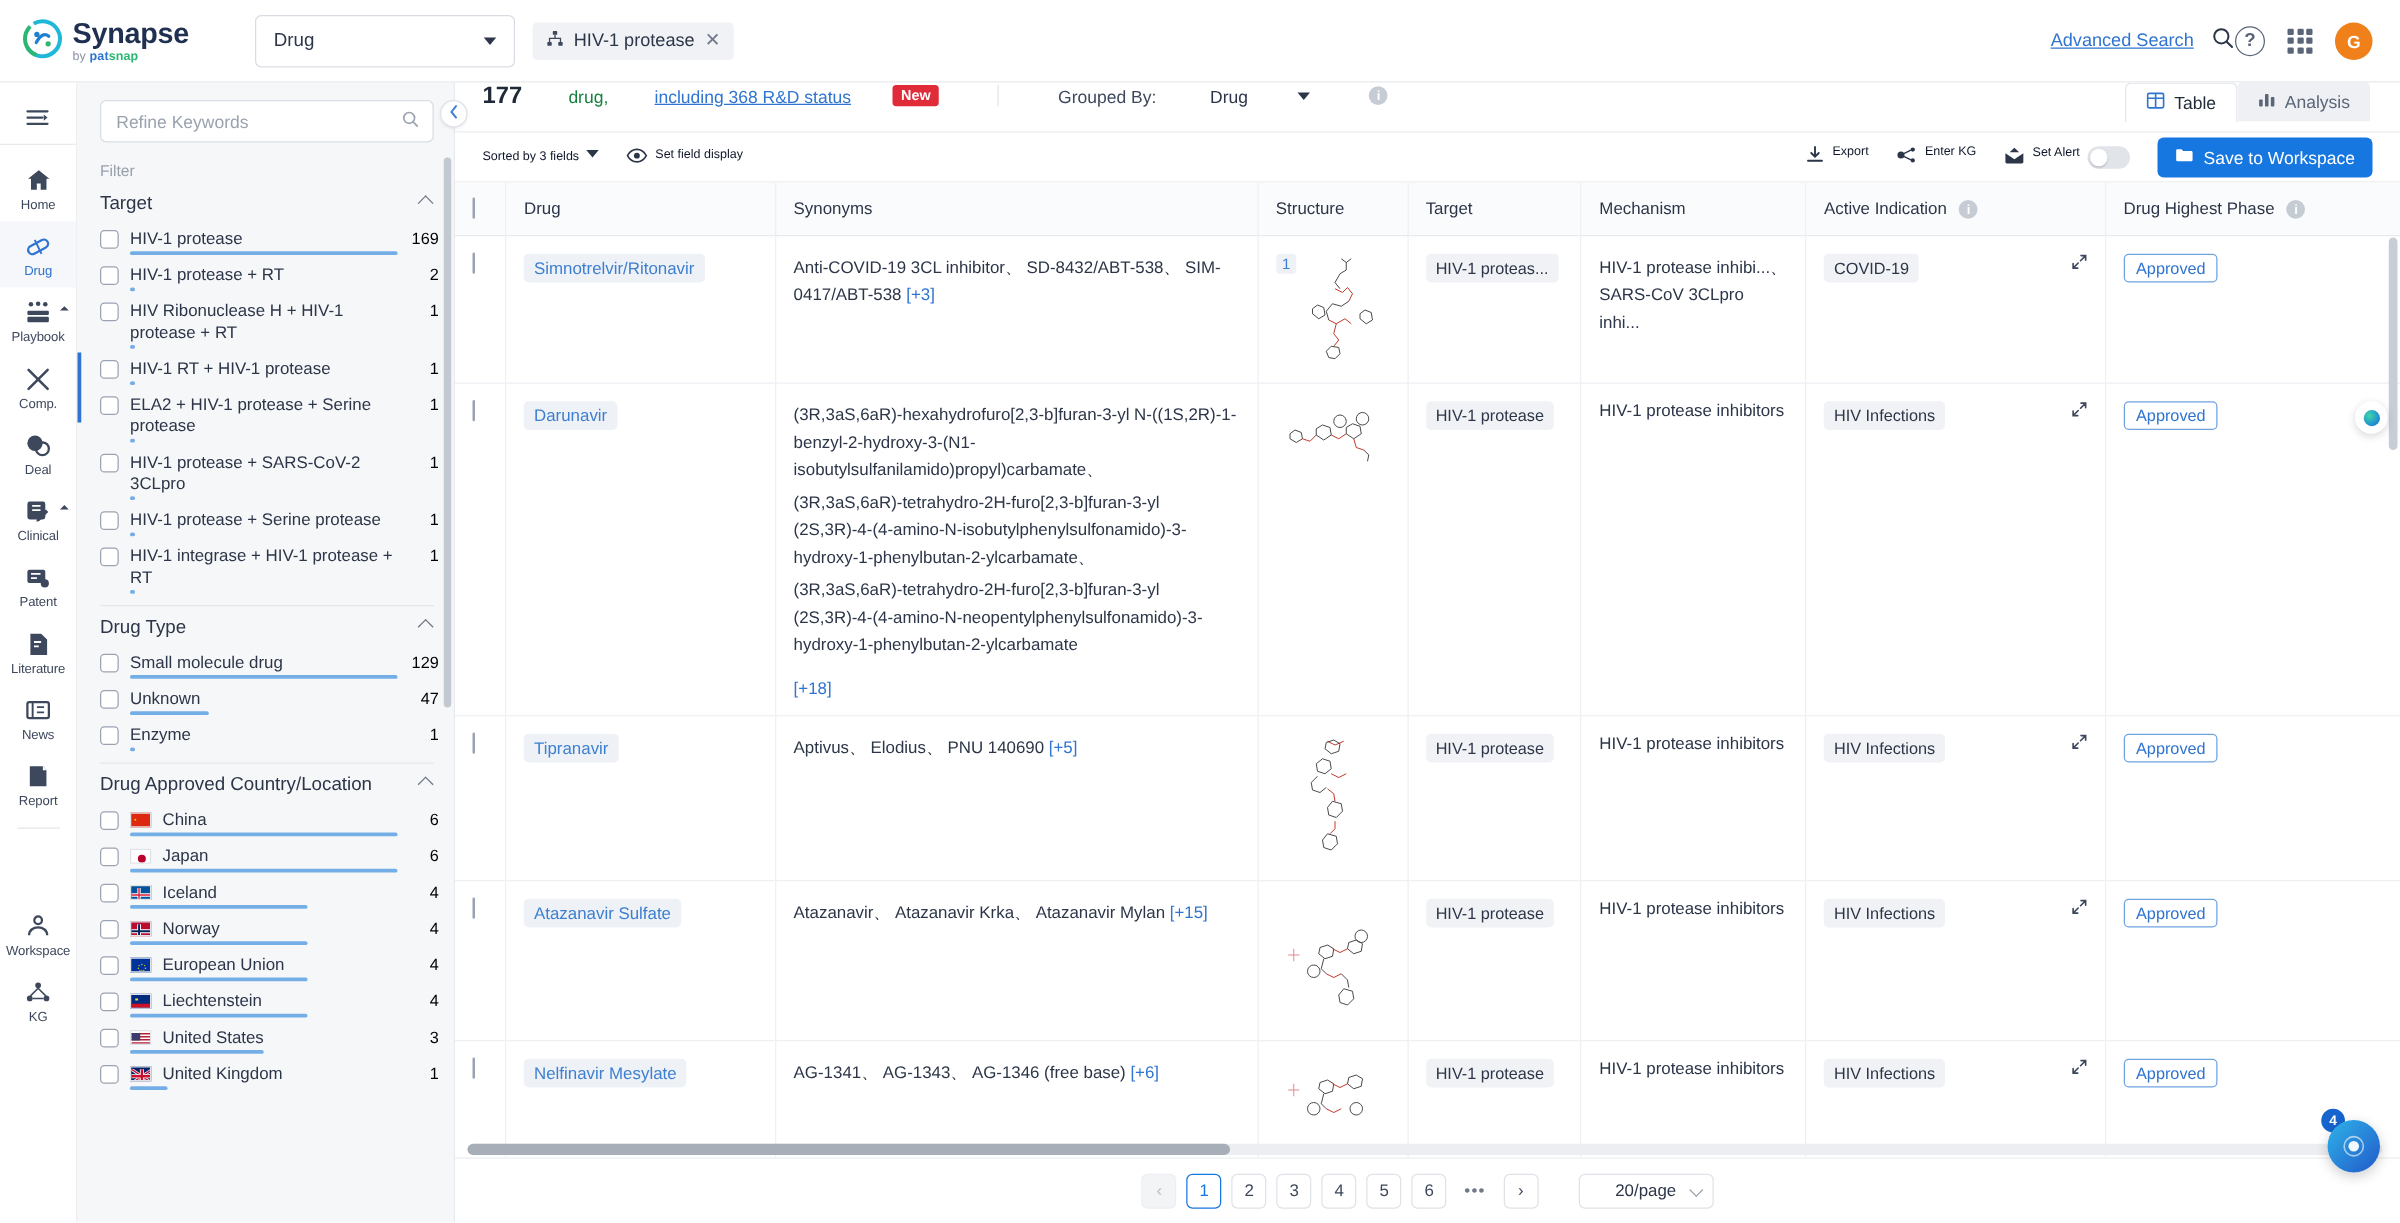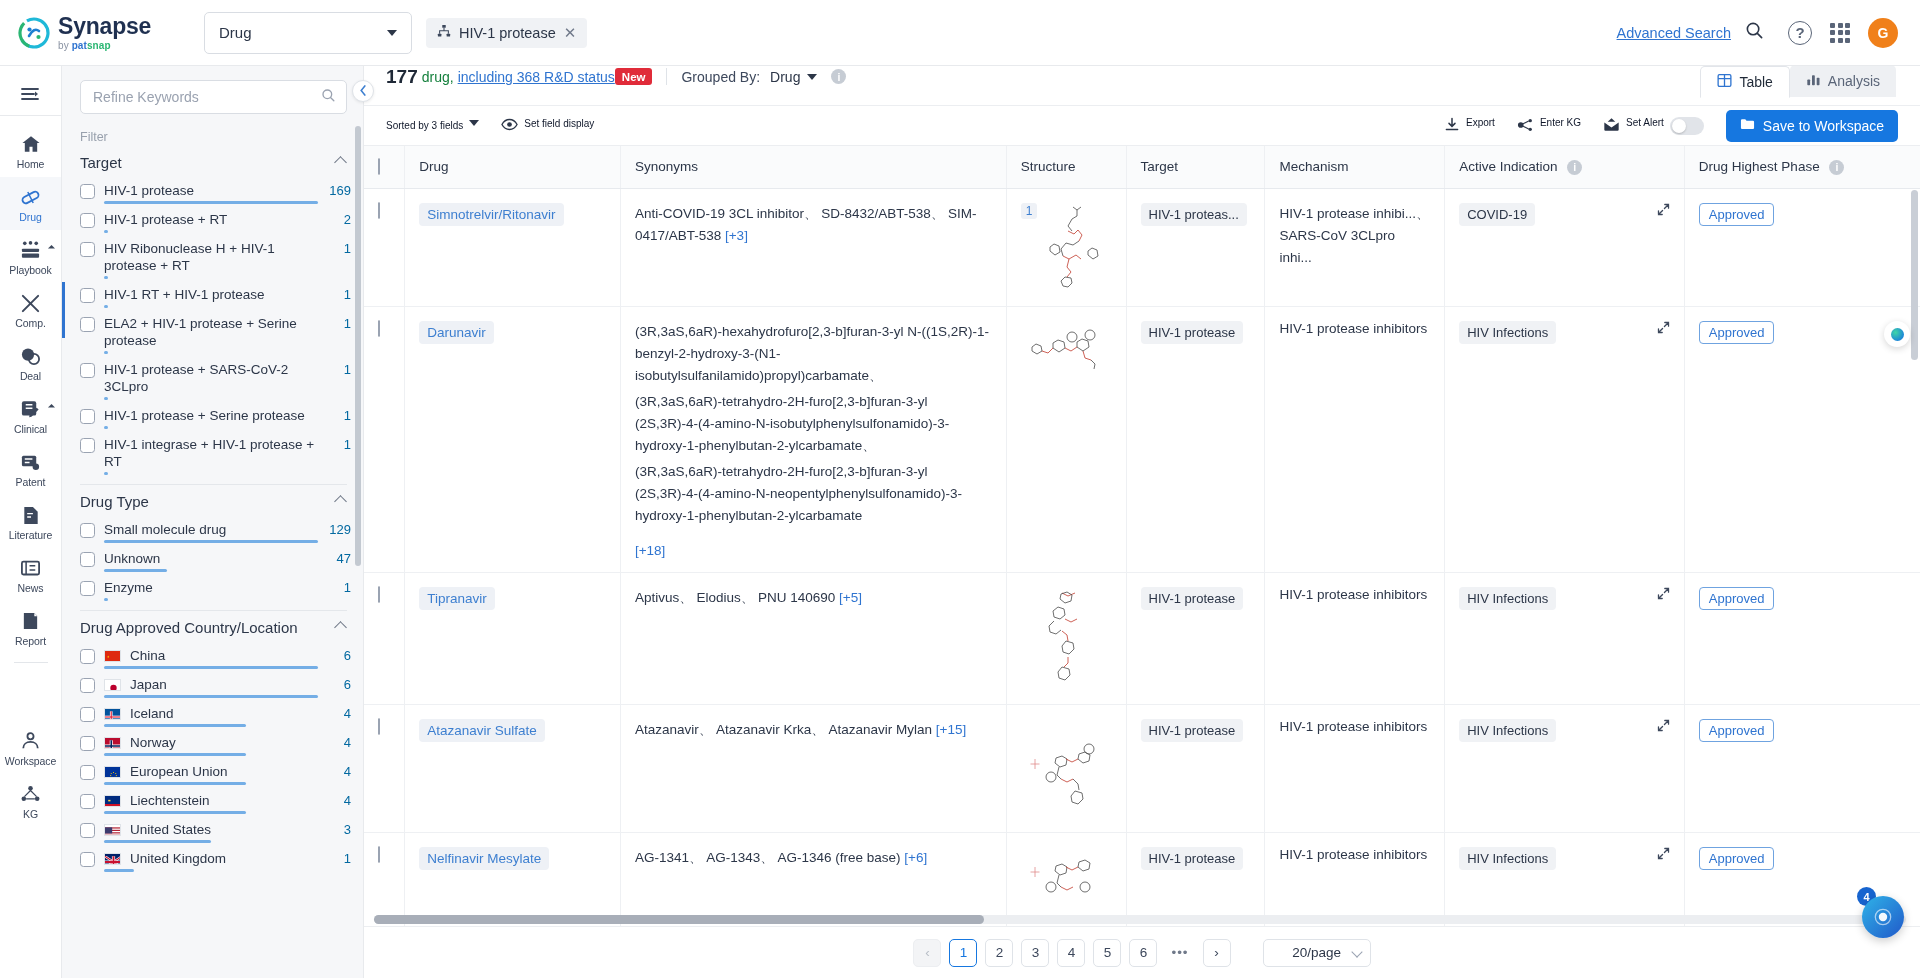--- a/index.html
+++ b/index.html
@@ -17,7 +17,7 @@
     border-bottom: 1px solid #e8eaed; background: #fff; padding-left: 18px;
     position: relative; z-index: 40;
   }
-  .logo-wrap { display: flex; align-items: center; gap: 8px; width: 178px; }
+  .logo-wrap { display: flex; align-items: flex-start; gap: 8px; width: 178px; }
   .logo-mark { width: 32px; height: 32px; flex: 0 0 32px; }
   .logo-text { display: flex; flex-direction: column; line-height: 1; }
   .logo-title { font-size: 23px; font-weight: 700; color: #1f3050; letter-spacing: -.2px; }

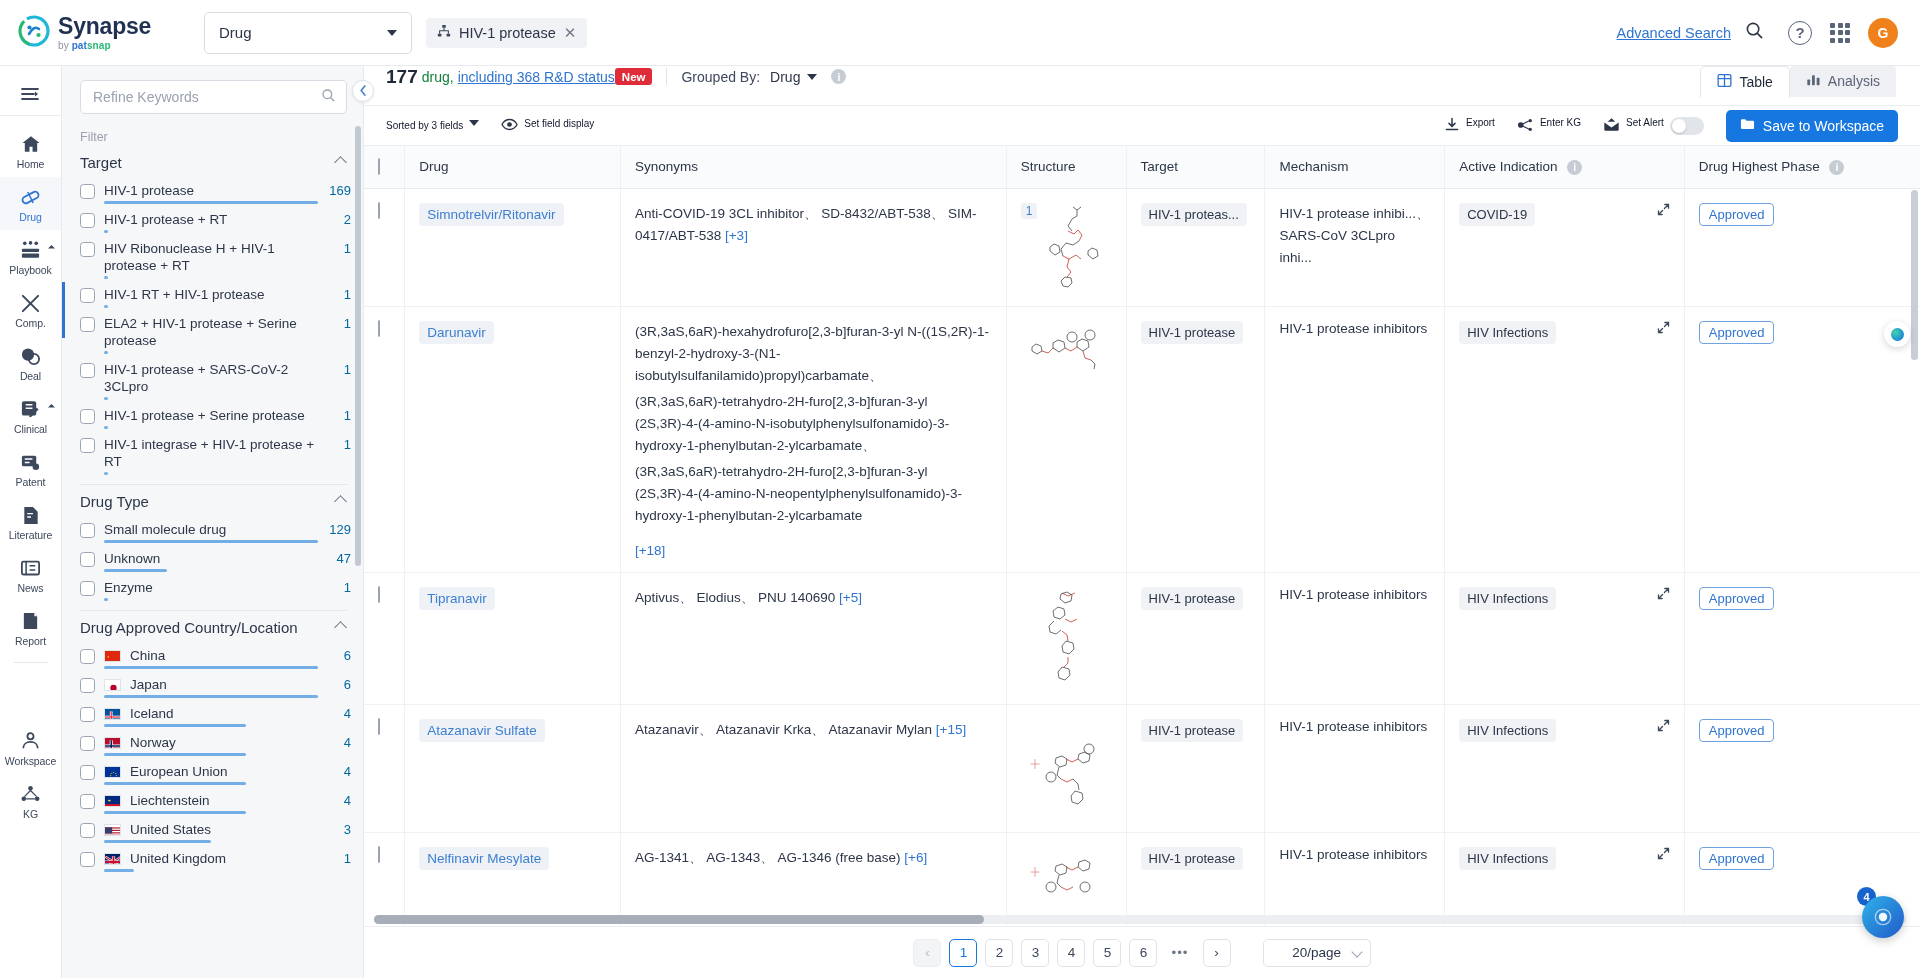--- a/index.html
+++ b/index.html
@@ -41,7 +41,7 @@
   }
   .chip .x { color: #70798a; font-size: 15px; line-height: 1; cursor: pointer; }
 
-  .adv-search { display: flex; align-items: center; gap: 14px; padding-right: 24px; }
+  .adv-search { display: flex; align-items: center; gap: 14px; padding-right: 0; }
   .adv-link { font-size: 14.5px; color: #2f74d0; text-decoration: underline; cursor: pointer; white-space: nowrap; }
 
   .top-icons { display: flex; align-items: center; gap: 18px; padding-right: 22px; }

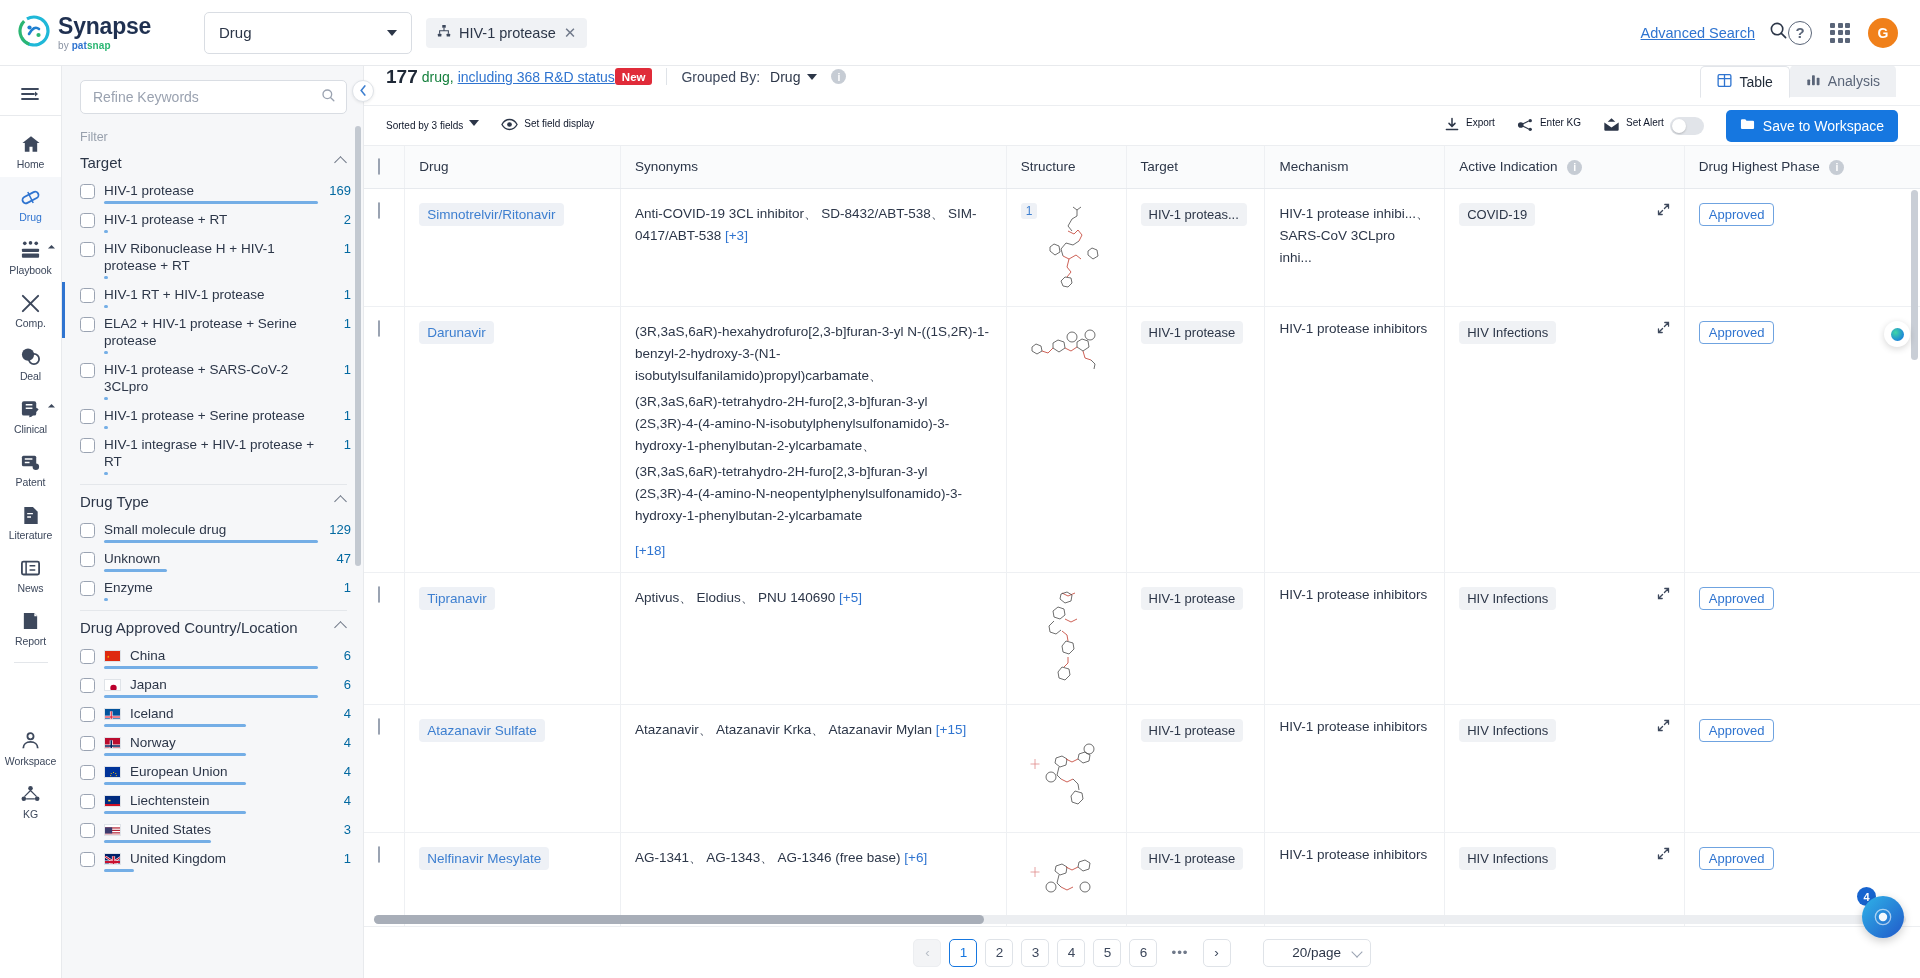--- a/index.html
+++ b/index.html
@@ -116,6 +116,7 @@
   .main-top {
     height: 40px; flex: 0 0 40px; display: flex; align-items: center; padding: 0 0 18px 22px;
     border-bottom: 1px solid #eceef1;
+    gap: 33px;
   }
   .count-big { font-size: 19px; font-weight: 600; color: #1f2937; }
   .count-txt { font-size: 14px; color: #15803d; margin-left: 4px; }

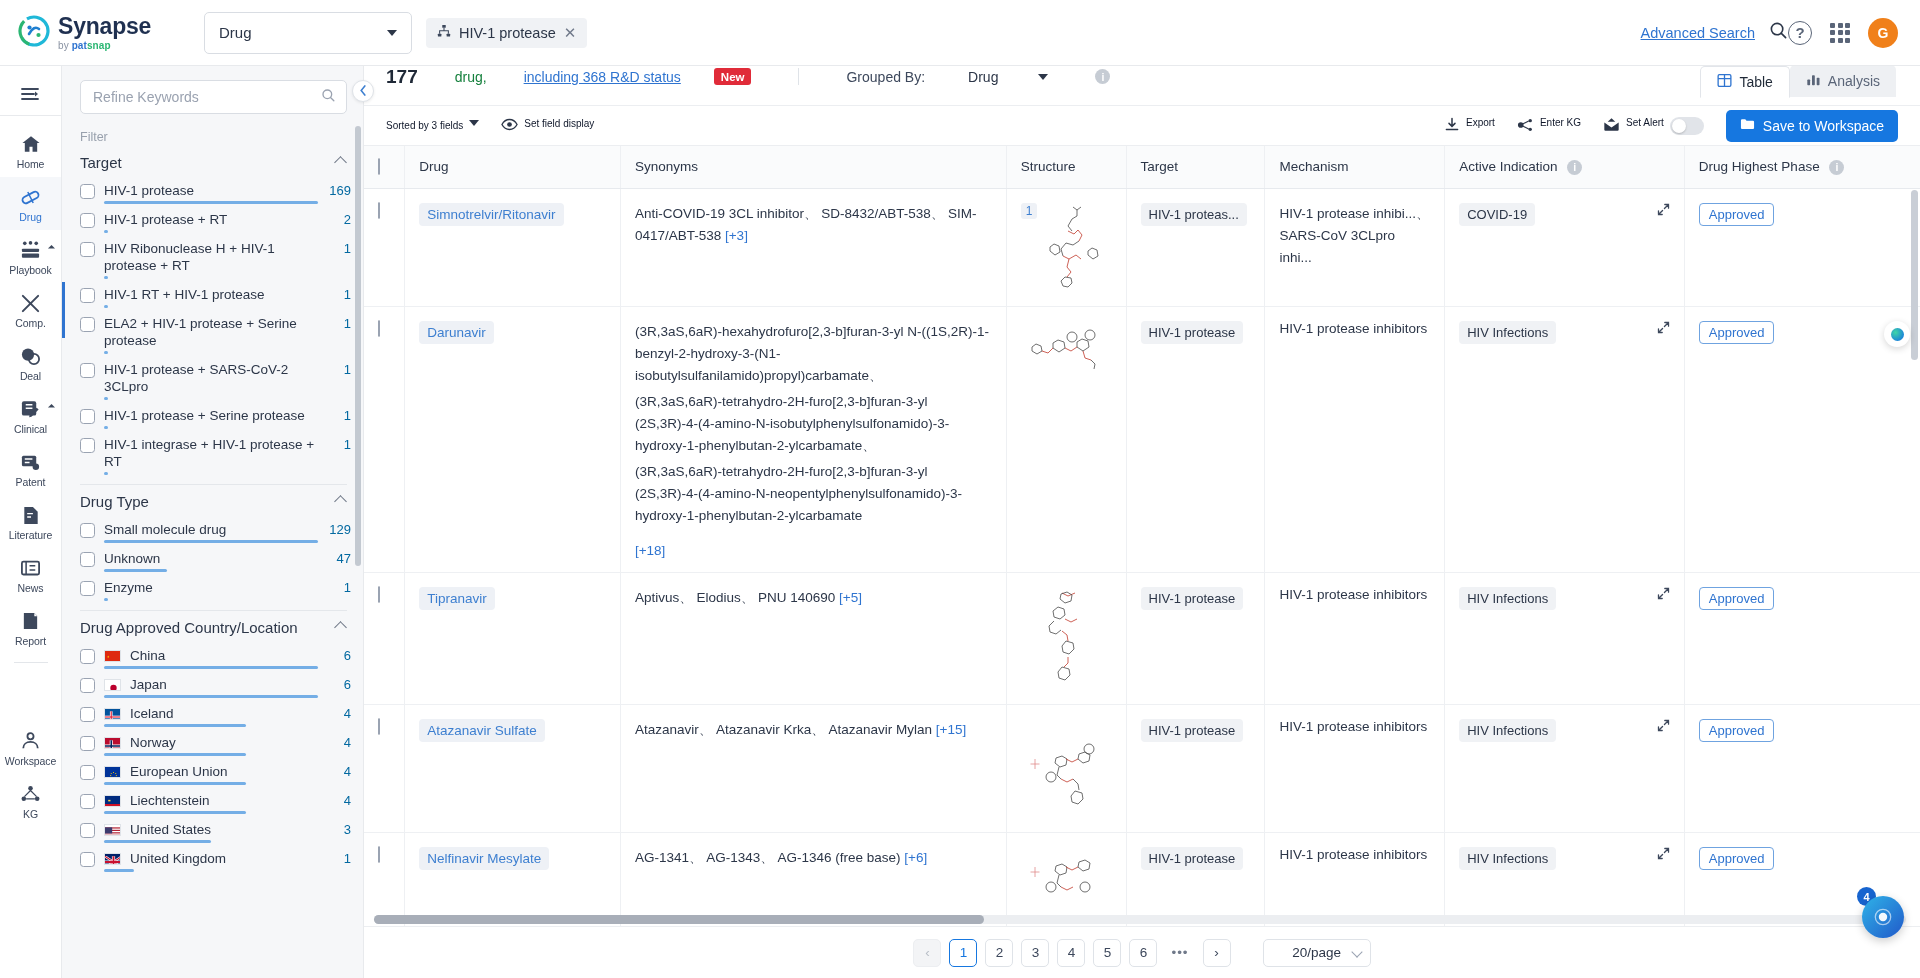--- a/index.html
+++ b/index.html
@@ -99,7 +99,7 @@
   .frow-inner { display: flex; align-items: flex-start; gap: 9px; padding: 3px 0 1px; }
   .cb { width: 15px; height: 15px; flex: 0 0 15px; border: 1.6px solid #9aa3b2; border-radius: 3.5px; background: #fff; margin-top: 2px; cursor: pointer; }
   .fname { font-size: 13.5px; color: #2c3648; line-height: 17px; flex: 1; }
-  .fcount { font-size: 13px; color: #0369a1; padding-left: 6px; margin-top: 1px; }
+  .fcount { font-size: 13px; color: #000000; padding-left: 6px; margin-top: 1px; }
   .flag { width: 17px; height: 12px; flex: 0 0 17px; margin-top: 3px; border: 1px solid #dfe3e8; position: relative; overflow: hidden; }
   .bar { height: 3px; background: #74aee6; border-radius: 2px; margin: 1px 0 4px 24px; }
   .fsep { height: 1px; background: #e4e7eb; margin: 9px 16px 0 18px; }

